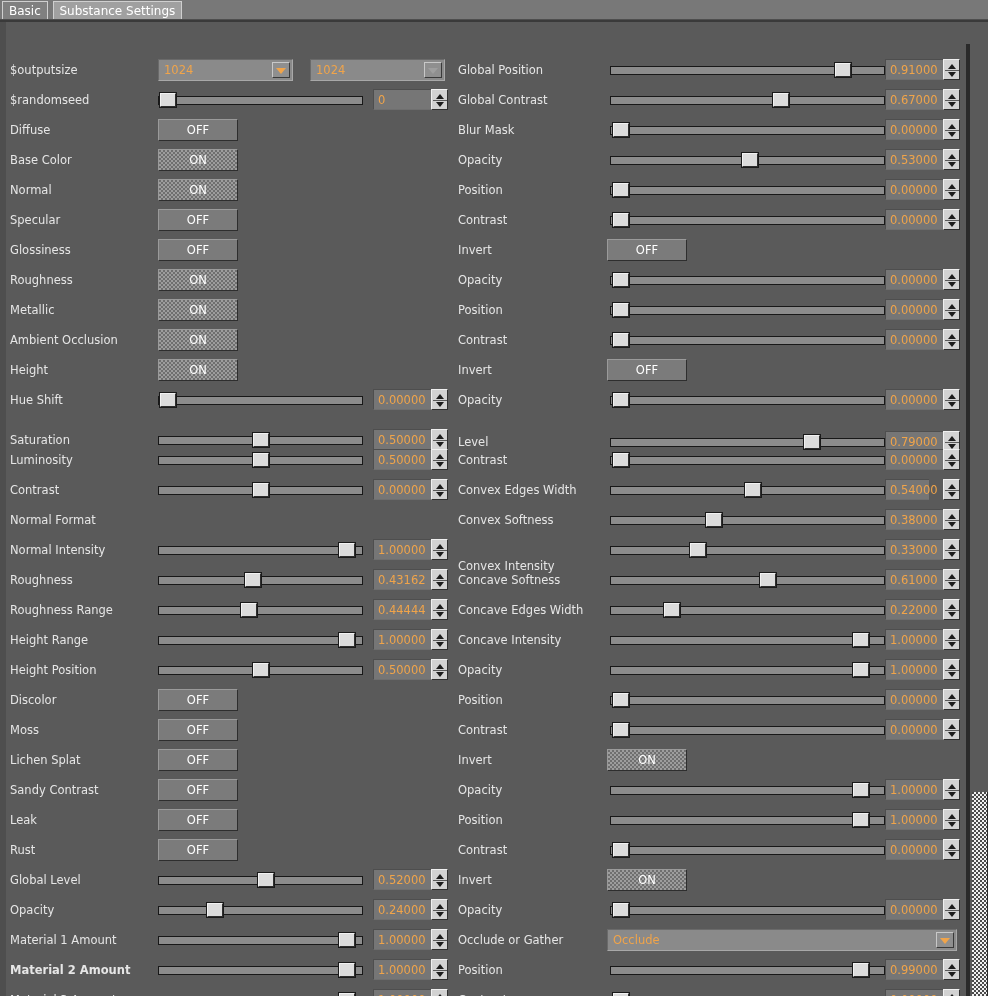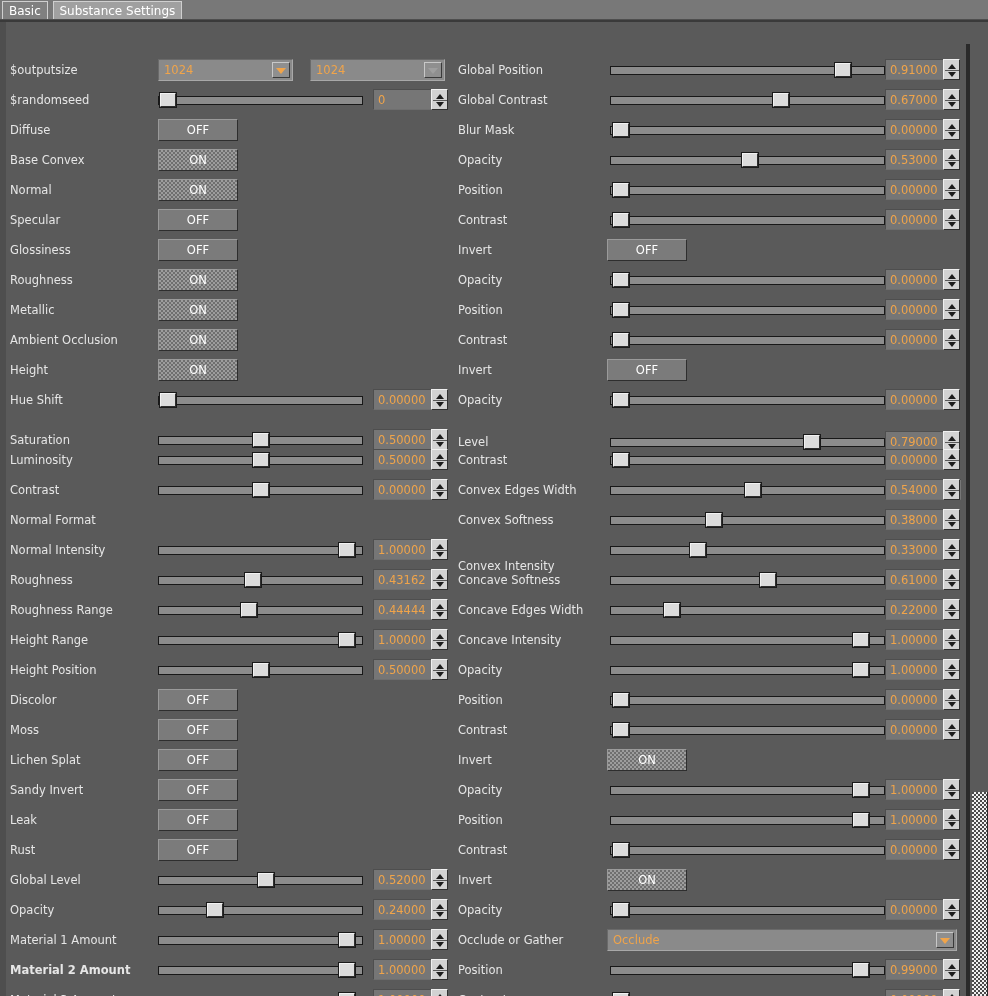--- a/index.html
+++ b/index.html
@@ -131,7 +131,7 @@
         <div class="tog" style="left: 158px; width: 80px; top: -1px;">OFF</div>
       </div>
       <div class="row" style="left: 0px; top: 128px; width: 100%;">
-        <div class="lbl" style="left: 10px;">Base Convex</div>
+        <div class="lbl" style="left: 10px;">Base Color</div>
         <div class="tog on" style="left: 158px; width: 80px; top: -1px;">ON</div>
       </div>
       <div class="row" style="left: 0px; top: 158px; width: 100%;">

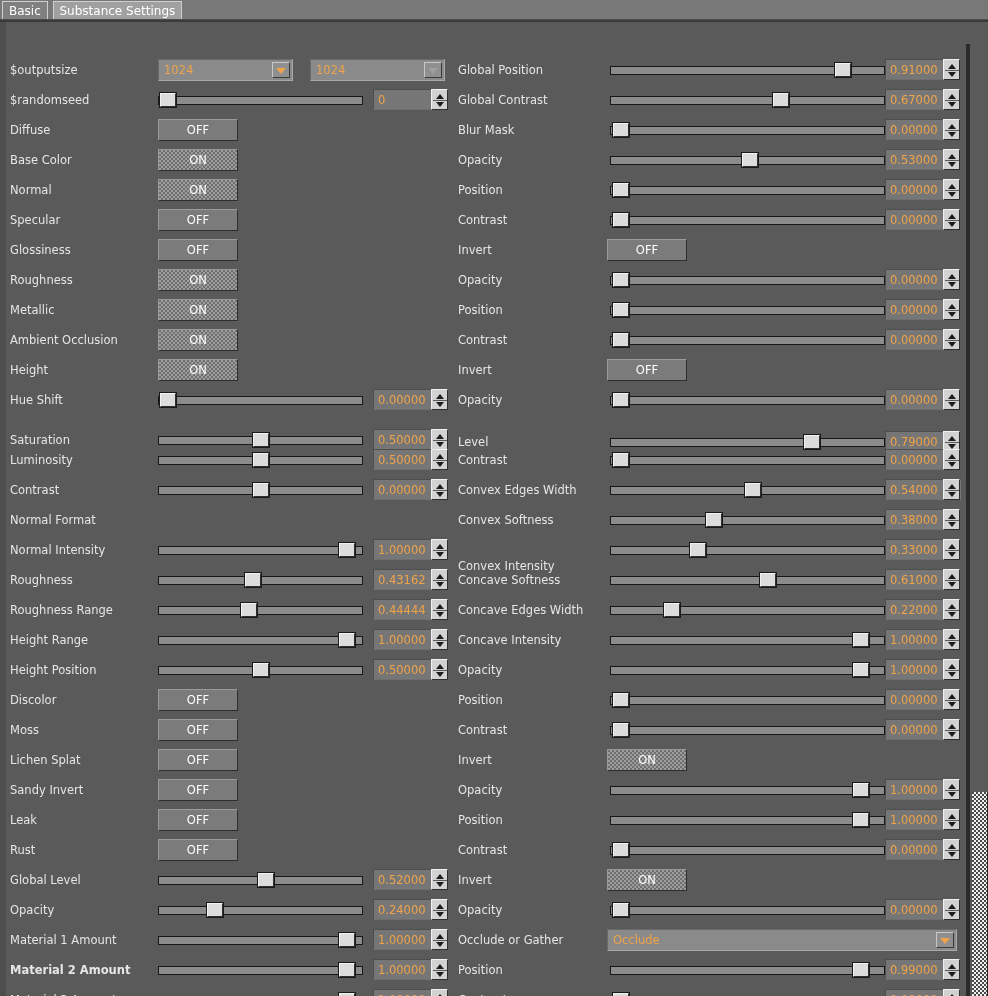--- a/index.html
+++ b/index.html
@@ -593,7 +593,7 @@
           <div class="thm" style="left: 134.68px;"></div>
         </div>
         <div class="spin" style="left: 885px; width: 75px; top: -1px;">
-          <div class="val" style="width: 76px;">0.54000</div>
+          <div class="val" style="width: 44px;">0.54000</div>
           <div class="btns" style="left: 58px;">
             <i class="up"></i>
             <div class="bar"></div>

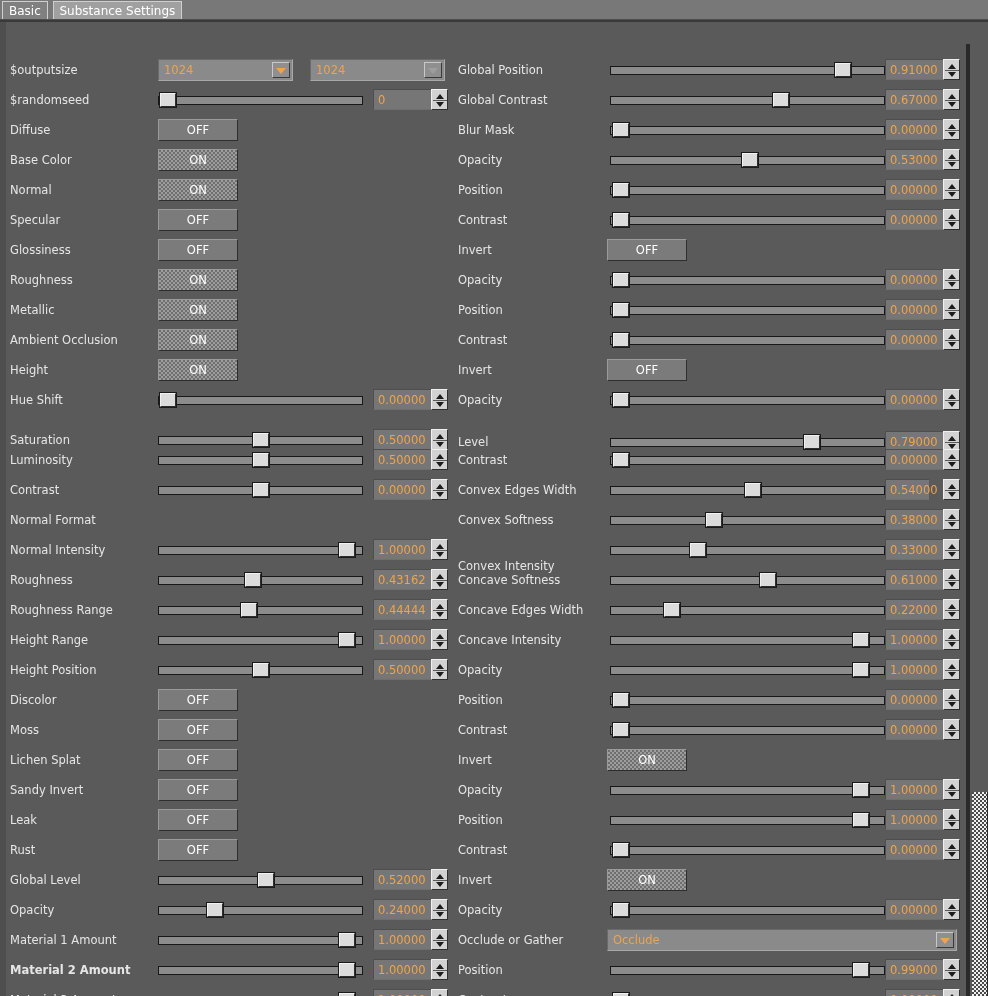--- a/index.html
+++ b/index.html
@@ -313,7 +313,7 @@
         <div class="tog" style="left: 158px; width: 80px; top: -1px;">OFF</div>
       </div>
       <div class="row" style="left: 0px; top: 758px; width: 100%;">
-        <div class="lbl" style="left: 10px;">Sandy Invert</div>
+        <div class="lbl" style="left: 10px;">Sandy Contrast</div>
         <div class="tog" style="left: 158px; width: 80px; top: -1px;">OFF</div>
       </div>
       <div class="row" style="left: 0px; top: 788px; width: 100%;">

